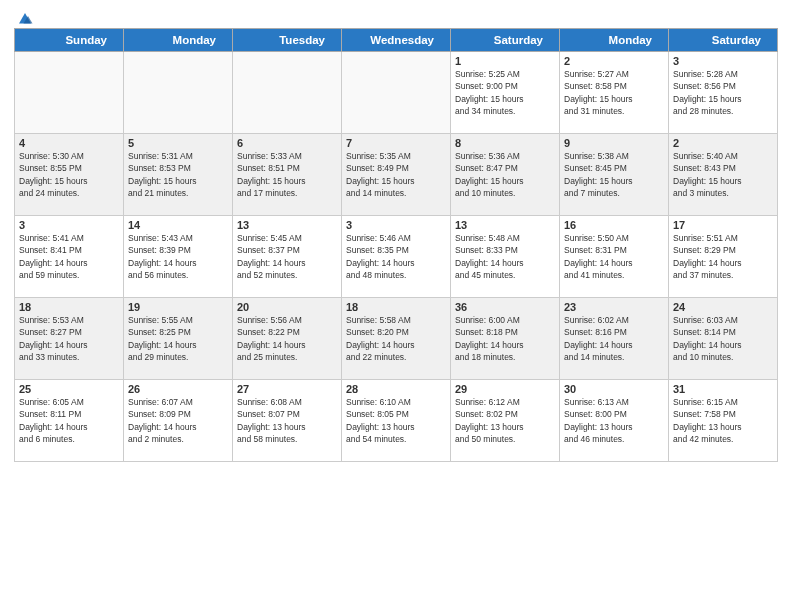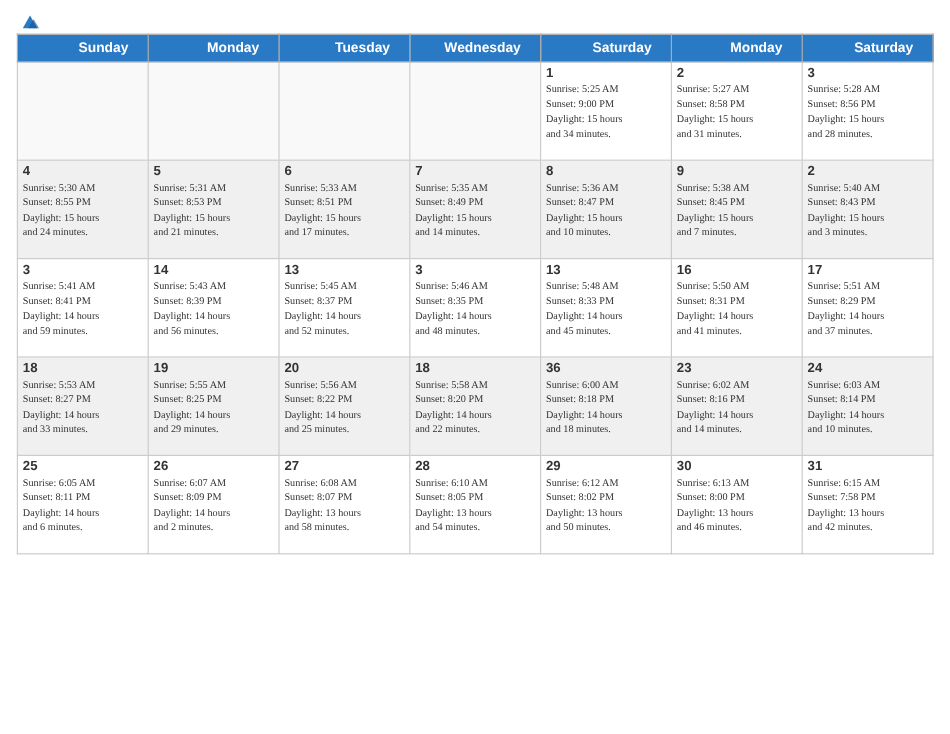--- a/index.html
+++ b/index.html
@@ -92,7 +92,6 @@
       font-size: 8.5px;
       color: #333;
       line-height: 1.45;
-      font-family: Liberation Serif, serif;
     }
     .row-shaded td {
       background: #f0f0f0;

